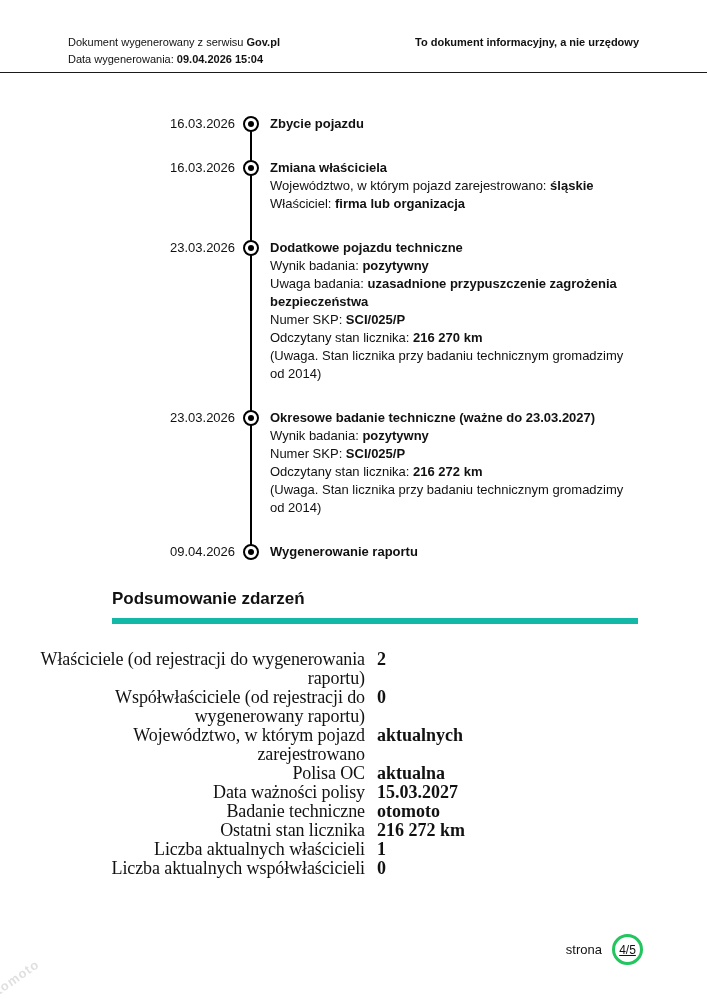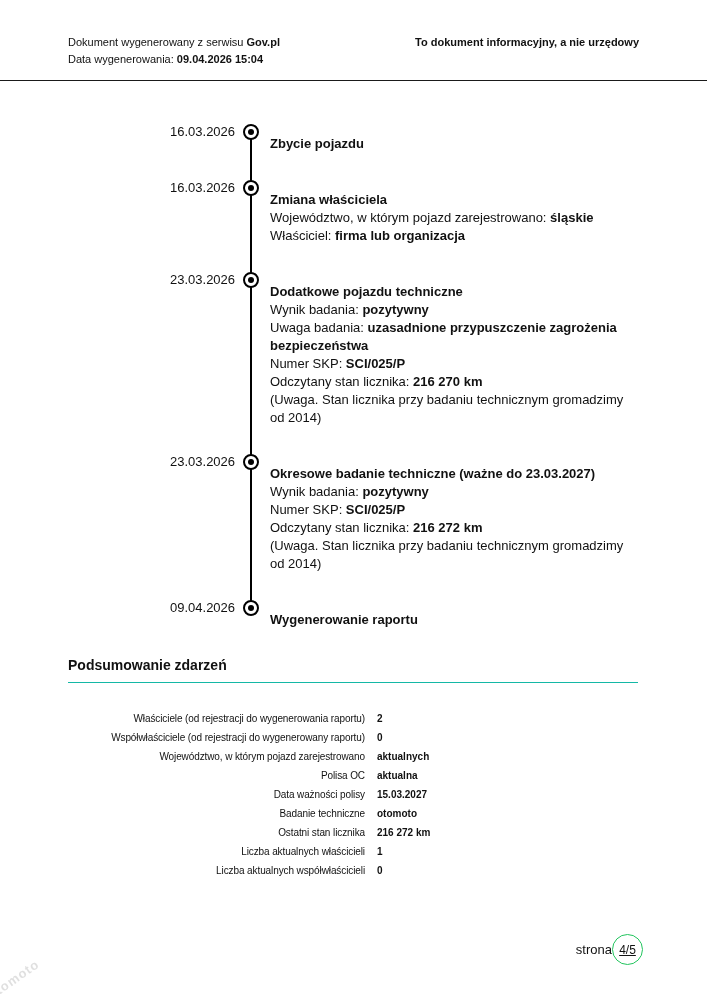--- a/index.html
+++ b/index.html
@@ -8,7 +8,7 @@
   .page { width:707px; height:999px; background:#fff; margin:0 auto; position:relative; overflow:hidden; }
 
   
-  .doc-header { padding:34px 68px 12px 68px; border-bottom:1px solid #1a1a1a; font-size:11px; line-height:17px; }
+  .doc-header { padding:34px 68px 4px 68px; border-bottom:1px solid #1a1a1a; font-size:11px; line-height:17px; }
   .hrow { display:flex; justify-content:space-between; align-items:flex-start; }
   .disclaimer { font-weight:bold; }
 

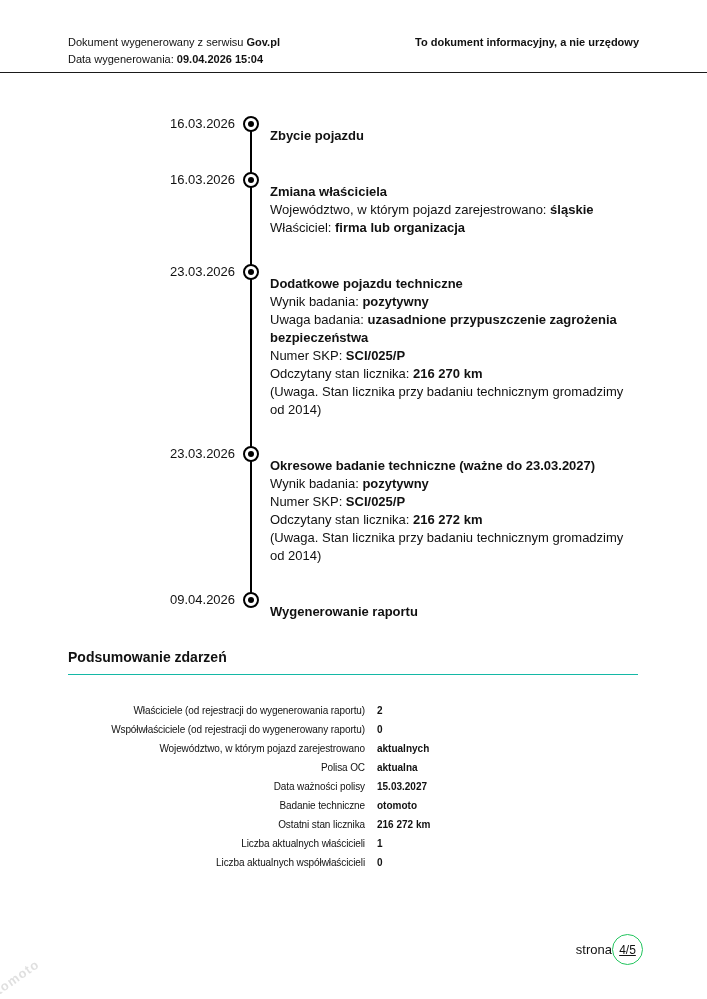--- a/index.html
+++ b/index.html
@@ -22,7 +22,7 @@
   .event:last-child .marker::before { bottom:auto; height:9px; }
   .ring { position:relative; z-index:1; margin-top:1px; width:16px; height:16px; background:#fff; border:2px solid #000; border-radius:50%; display:flex; align-items:center; justify-content:center; }
   .dot { width:6px; height:6px; background:#000; border-radius:50%; }
-  .econtent { max-width:368px; padding-bottom:26px; font-size:13px; line-height:18px;margin-top:12px; }
+  .econtent { max-width:368px; padding-bottom:26px; font-size:13px; line-height:18px; }
   .event:last-child .econtent { padding-bottom:0; }
   .etitle { font-weight:bold; }
 

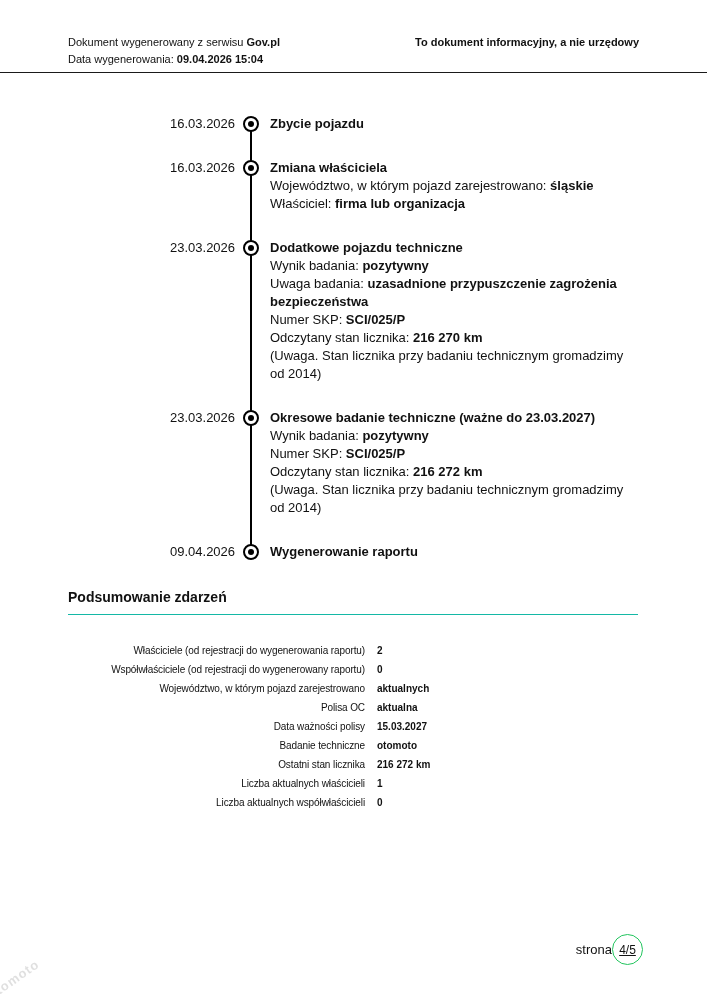--- a/index.html
+++ b/index.html
@@ -28,7 +28,7 @@
 
   
   .summary-section { margin:28px 69px 0 68px; }
-  .summary-section h2 { font-size:14px; font-weight:bold; border-bottom:1px solid #14b8a6; padding-bottom:9px; }
+  .summary-section h2 { font-size:17px; font-weight:bold; border-bottom:6px solid #14b8a6; padding-bottom:9px;margin-left:44px; }
   .summary-rows { margin-top:26px; margin-left:-38px; }
   .srow { display:flex; font-size:10px; line-height:19px; }
   .slabel { width:335px; flex-shrink:0; text-align:right; letter-spacing:-0.1px; }

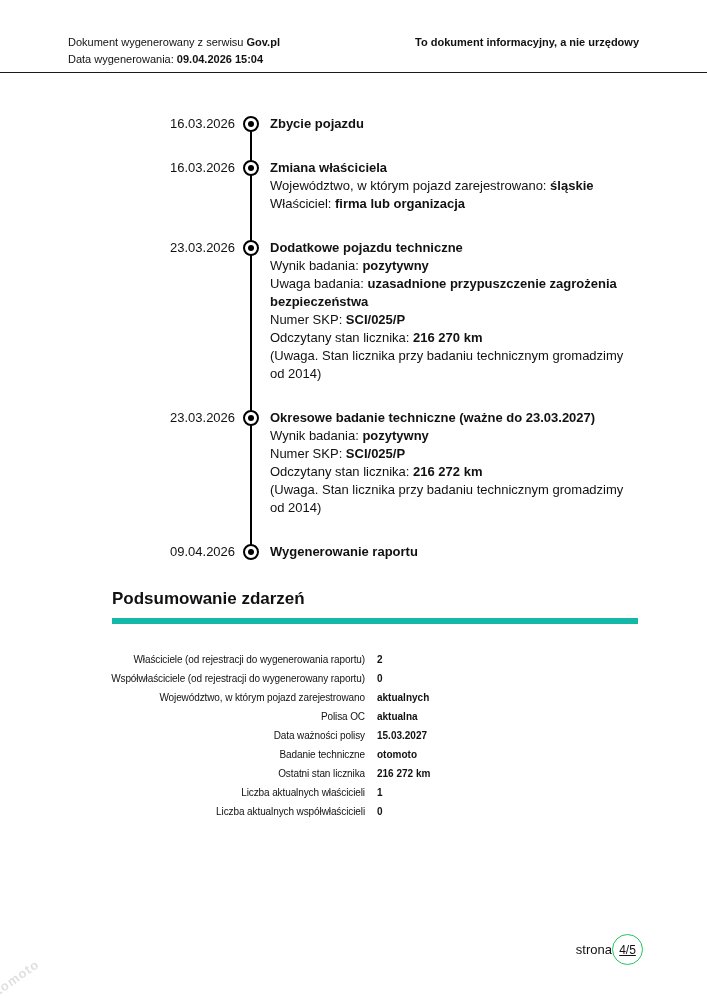--- a/index.html
+++ b/index.html
@@ -30,7 +30,7 @@
   .summary-section { margin:28px 69px 0 68px; }
   .summary-section h2 { font-size:17px; font-weight:bold; border-bottom:6px solid #14b8a6; padding-bottom:9px;margin-left:44px; }
   .summary-rows { margin-top:26px; margin-left:-38px; }
-  .srow { display:flex; font-size:10px; line-height:19px; }
+  .srow { display:flex; font-size:18px; line-height:19px;font-family:Liberation Serif, serif; }
   .slabel { width:335px; flex-shrink:0; text-align:right; letter-spacing:-0.1px; }
   .svalue { font-weight:bold; margin-left:12px; }
 

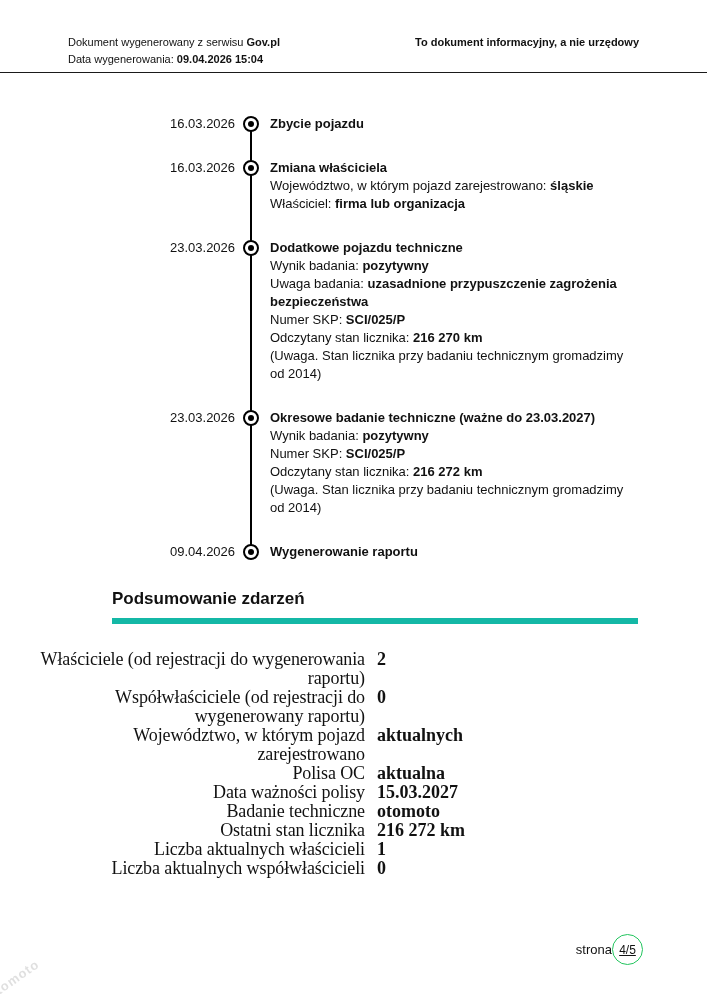--- a/index.html
+++ b/index.html
@@ -35,7 +35,7 @@
   .svalue { font-weight:bold; margin-left:12px; }
 
   
-  .doc-footer { position:absolute; right:64px; bottom:34px; display:flex; align-items:center; font-size:13px; }
+  .doc-footer { position:absolute; right:64px; bottom:34px; display:flex; align-items:center; gap:10px; font-size:13px; }
   .page-circle { width:31px; height:31px; border:1px solid #22c55e; border-radius:50%; display:flex; align-items:center; justify-content:center; font-size:12px;text-decoration:underline; }
 
   

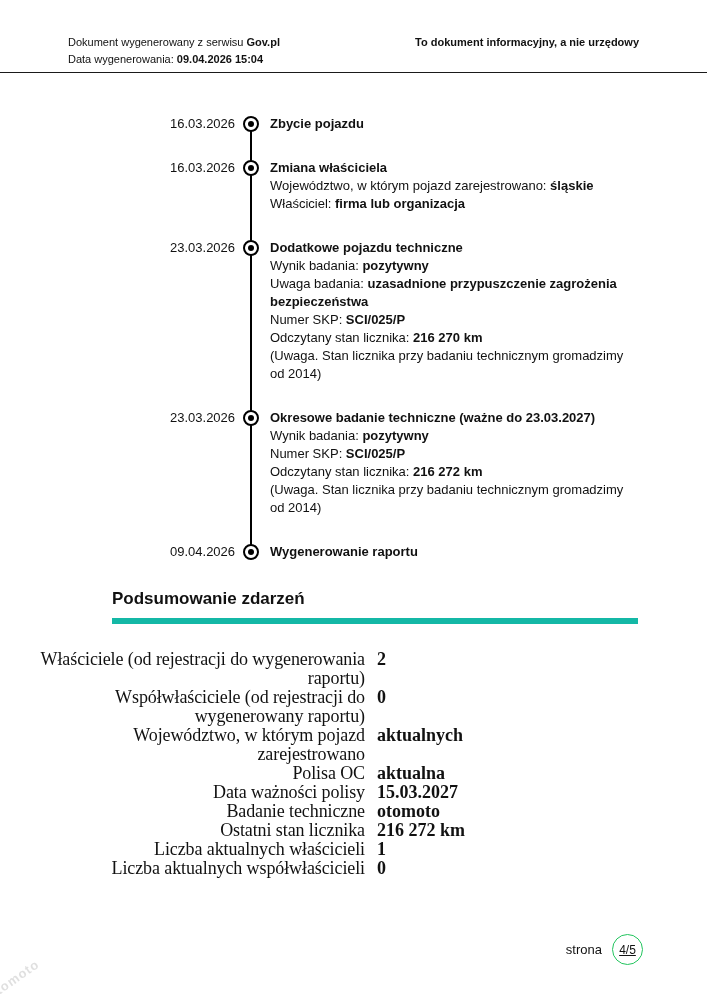--- a/index.html
+++ b/index.html
@@ -36,7 +36,7 @@
 
   
   .doc-footer { position:absolute; right:64px; bottom:34px; display:flex; align-items:center; gap:10px; font-size:13px; }
-  .page-circle { width:31px; height:31px; border:1px solid #22c55e; border-radius:50%; display:flex; align-items:center; justify-content:center; font-size:12px;text-decoration:underline; }
+  .page-circle { width:31px; height:31px; border:3px solid #22c55e; border-radius:50%; display:flex; align-items:center; justify-content:center; font-size:12px;text-decoration:underline; }
 
   
   .watermark { position:absolute; left:-16px; bottom:12px; transform:rotate(-35deg); opacity:0.13; font-size:13px; font-weight:bold; letter-spacing:1px; user-select:none; }

